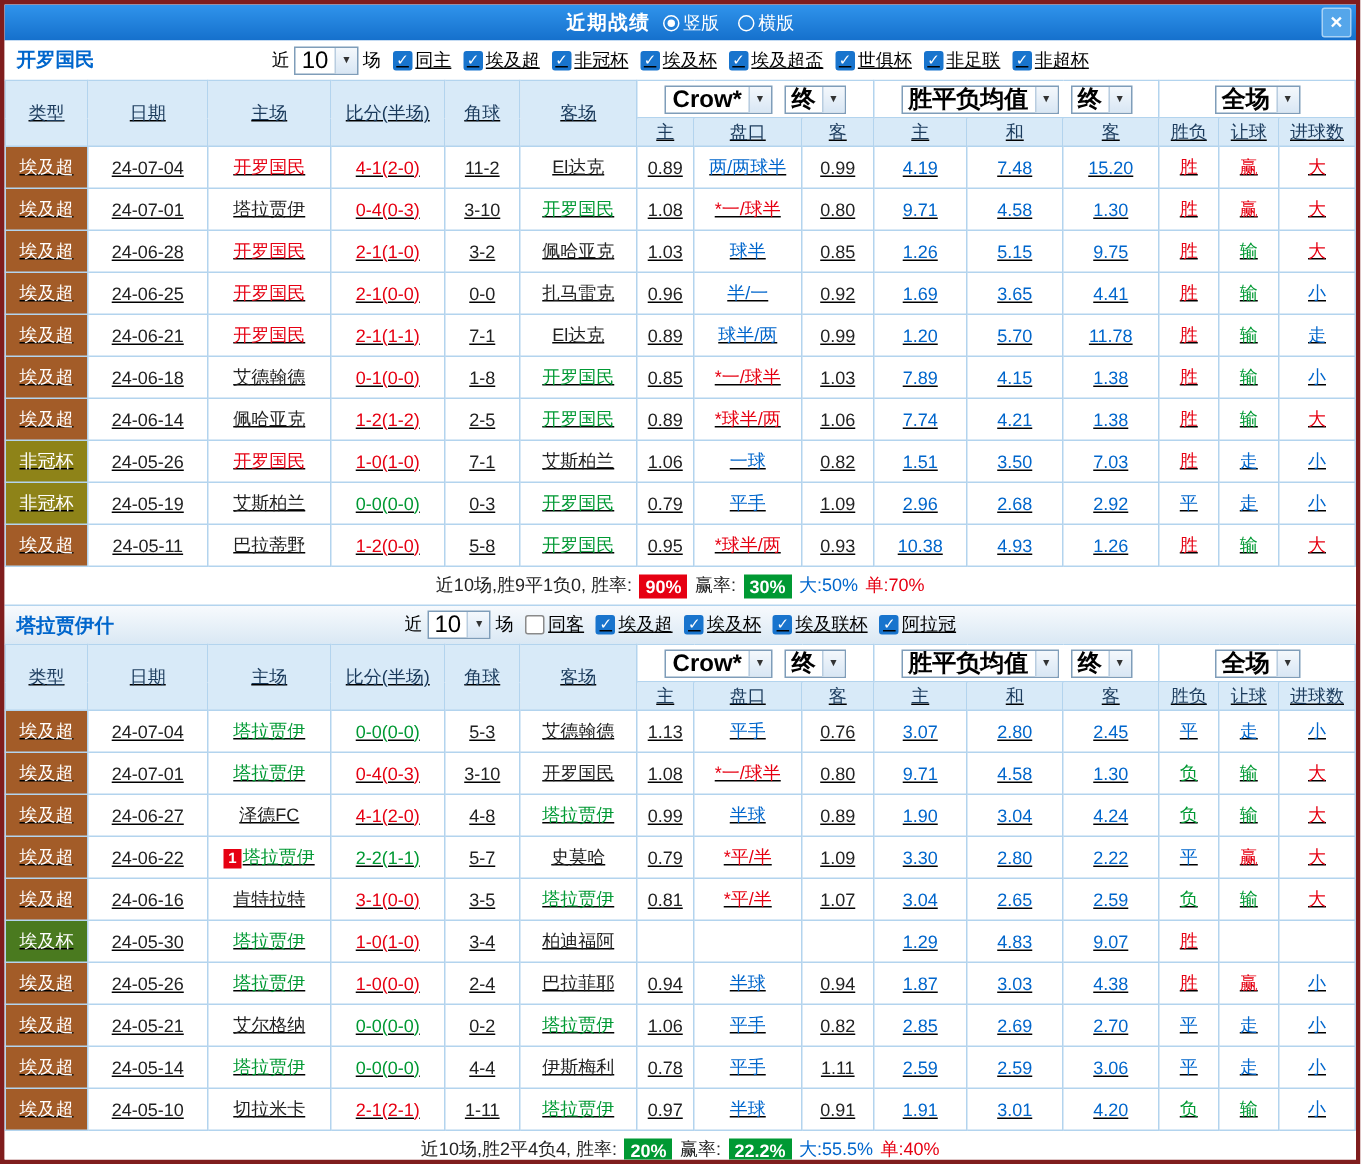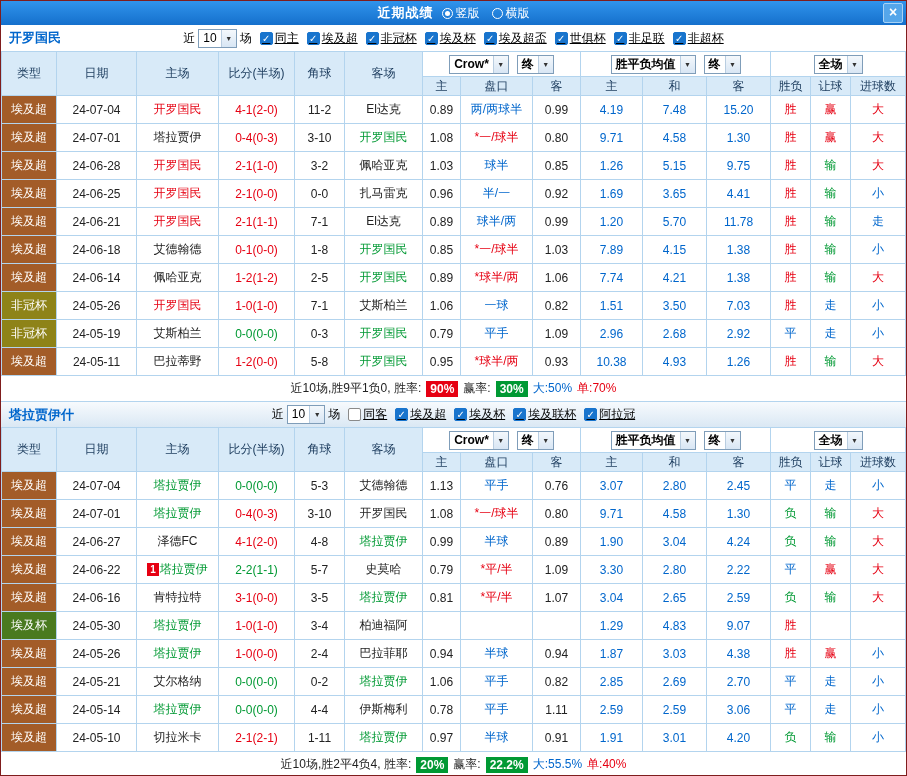--- a/index.html
+++ b/index.html
@@ -5,7 +5,7 @@
   * { margin:0; padding:0; box-sizing:border-box; }
   html,body { width:907px; height:776px; }
   body { font-family:"Liberation Sans","DejaVu Sans",sans-serif; font-size:12px; background:#fff; }
-  .window { width:907px; height:776px; border:1px solid #7f1d1d; overflow:hidden; background:#fff; }
+  .window { width:907px; height:776px; border:3px solid #7f1d1d; overflow:hidden; background:#fff; }
 
   
   .titlebar { height:24px; background:linear-gradient(180deg,#3094EC,#1570CC); position:relative;

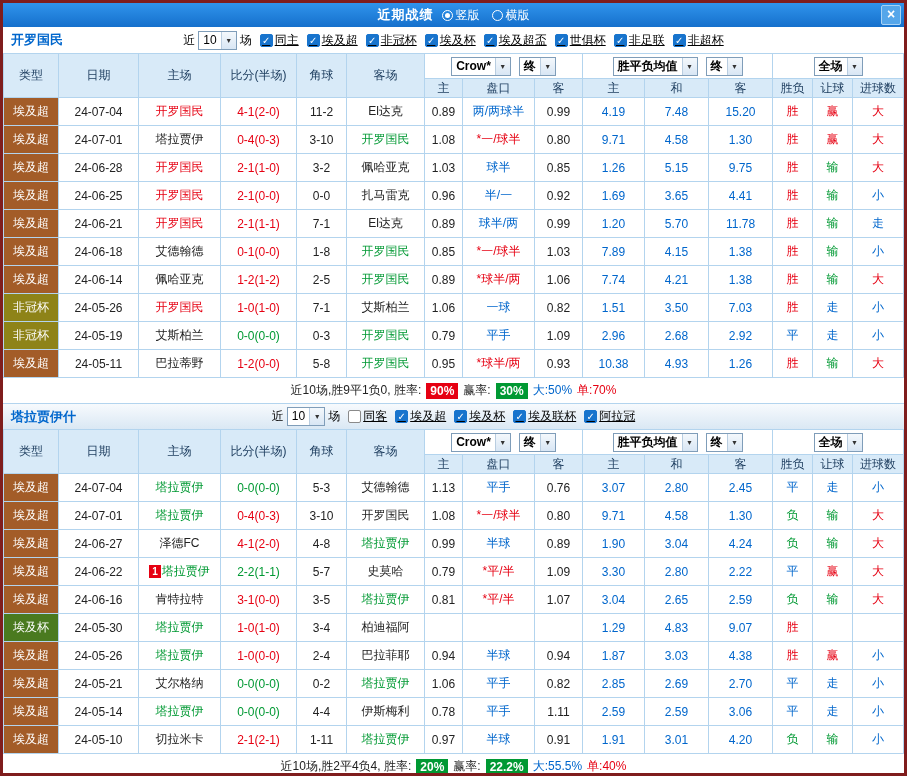--- a/index.html
+++ b/index.html
@@ -33,7 +33,7 @@
   
   .select { display:inline-flex; align-items:stretch; height:19px; border:1px solid #7F9DB9; background:#fff;
             cursor:pointer; vertical-align:middle; }
-  .sel-txt { padding:0 4px; font-size:12px; line-height:17px; white-space:nowrap; }
+  .sel-txt { padding:0 4px; font-size:16px; line-height:17px; white-space:nowrap; }
   .sel-arrow { width:15px; background:linear-gradient(180deg,#F4F8FC,#D8E6F4); border-left:1px solid #B9CDE0;
                display:flex; align-items:center; justify-content:center; font-size:7px; color:#333; }
 

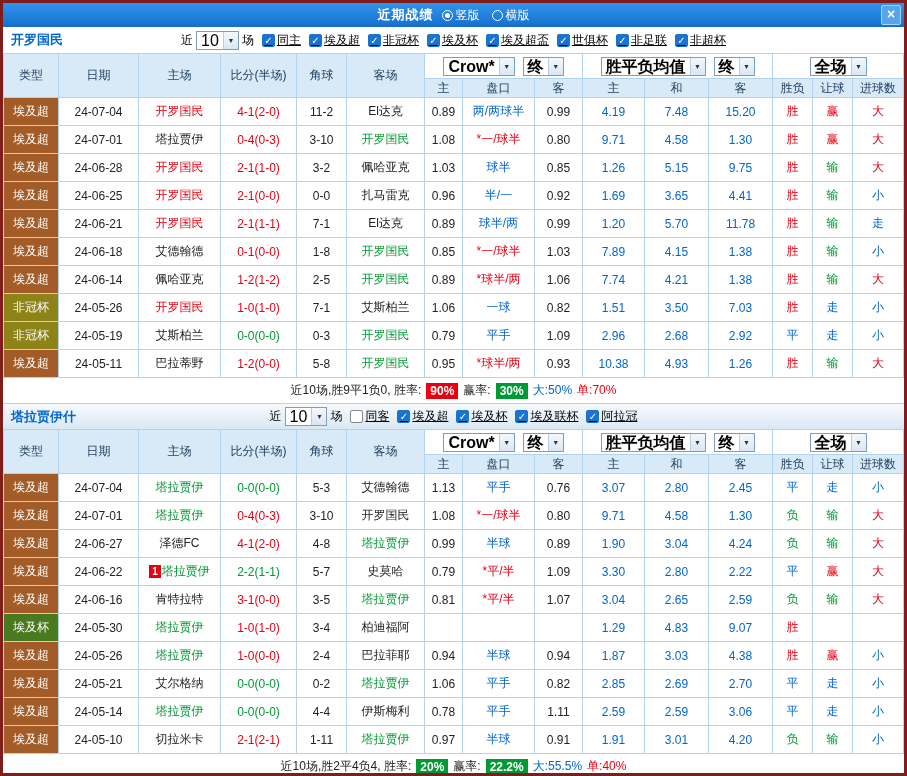--- a/index.html
+++ b/index.html
@@ -38,7 +38,7 @@
                display:flex; align-items:center; justify-content:center; font-size:7px; color:#333; }
 
   
-  table.grid { width:100%; border-collapse:collapse; table-layout:fixed; }
+  table.grid { width:100%; border-collapse:collapse; table-layout:fixed;text-decoration:underline; }
   .grid th, .grid td { border:1px solid #B3D4EE; text-align:center; overflow:hidden; white-space:nowrap; }
   .grid thead .hb { background:#D8EAF8; font-weight:normal; color:#1A3A5C; }
   .grid .h1 th { height:25px; }

